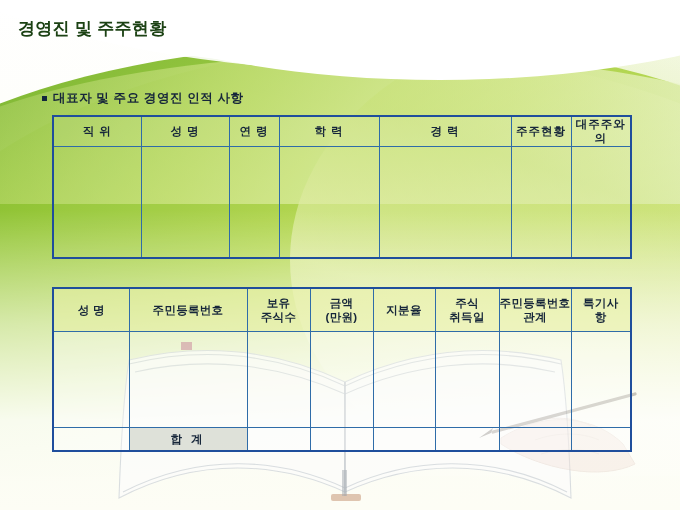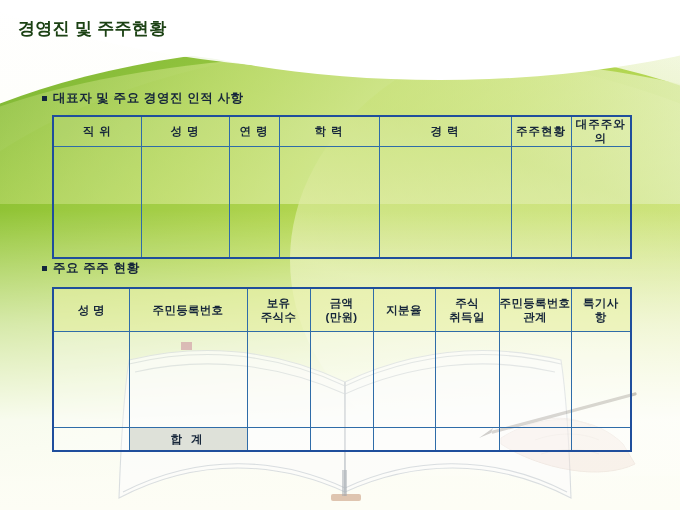--- a/index.html
+++ b/index.html
@@ -191,10 +191,6 @@
     </tbody>
   </table>
 
-  <div class="bullet" id="bullet2">
-    <span class="sq"></span>
-    <span class="tx">주요 주주 현황</span>
-  </div>
 
   <table class="tbl" id="tbl2">
     <colgroup>

